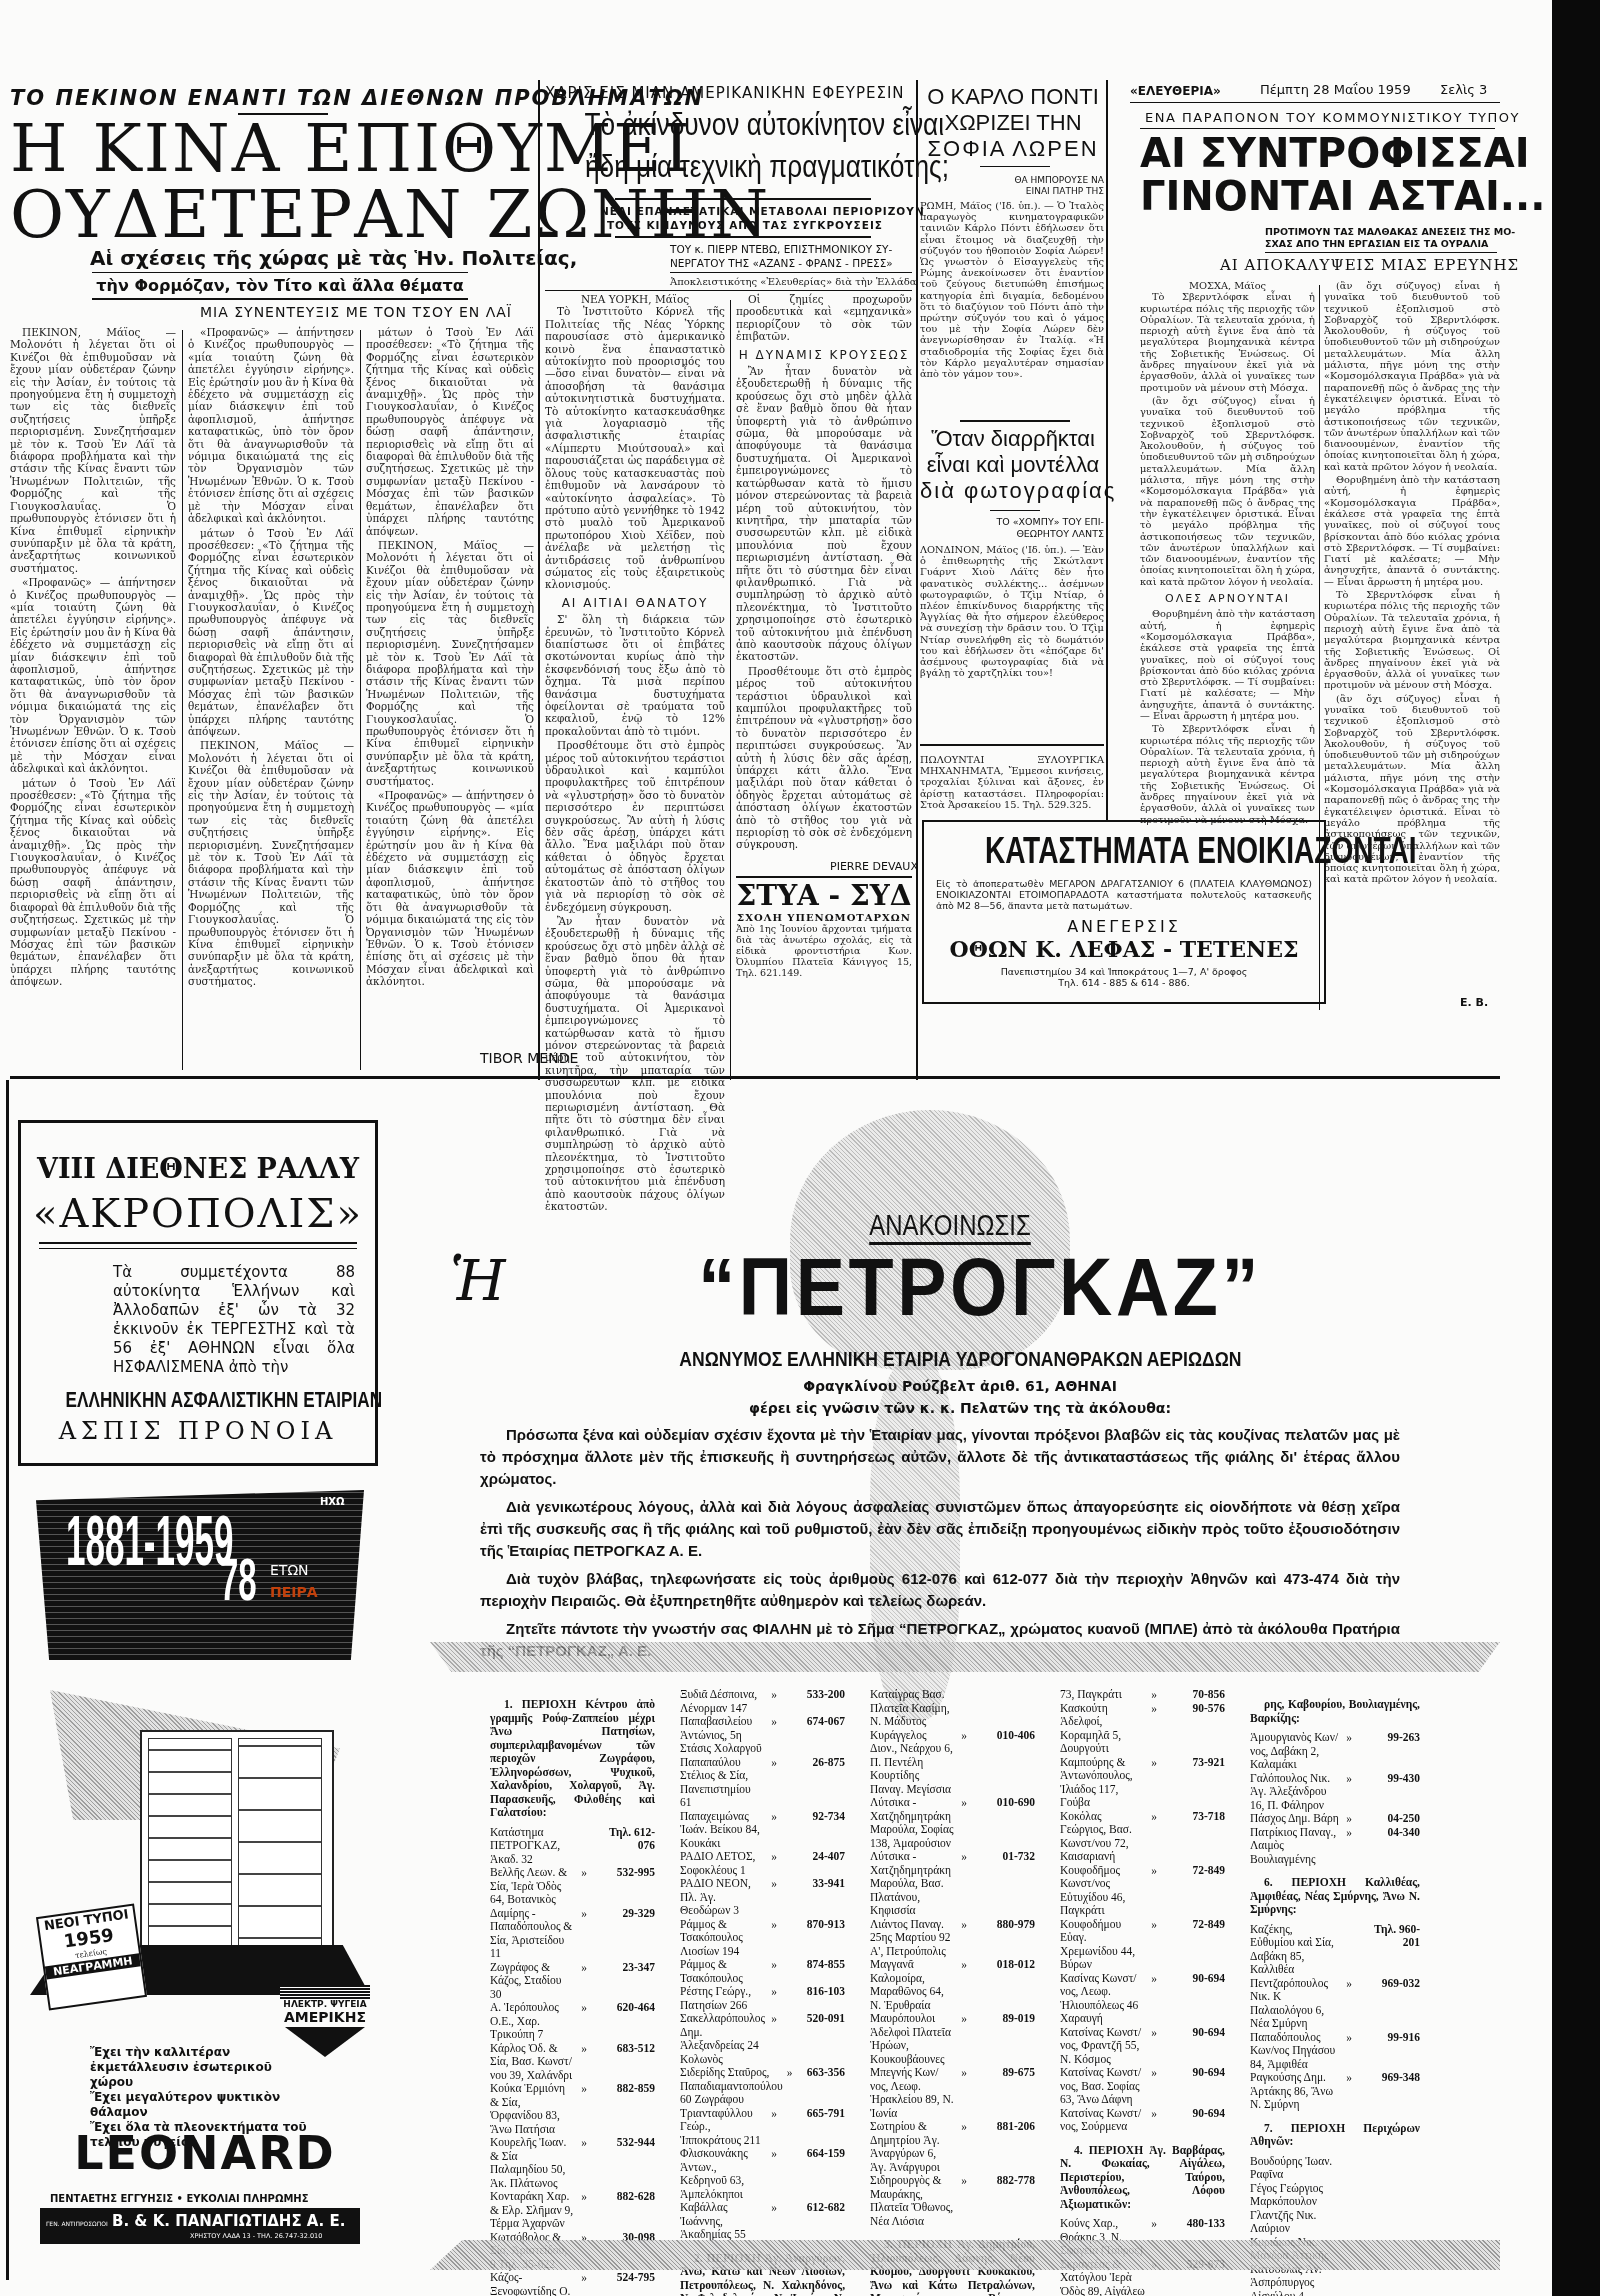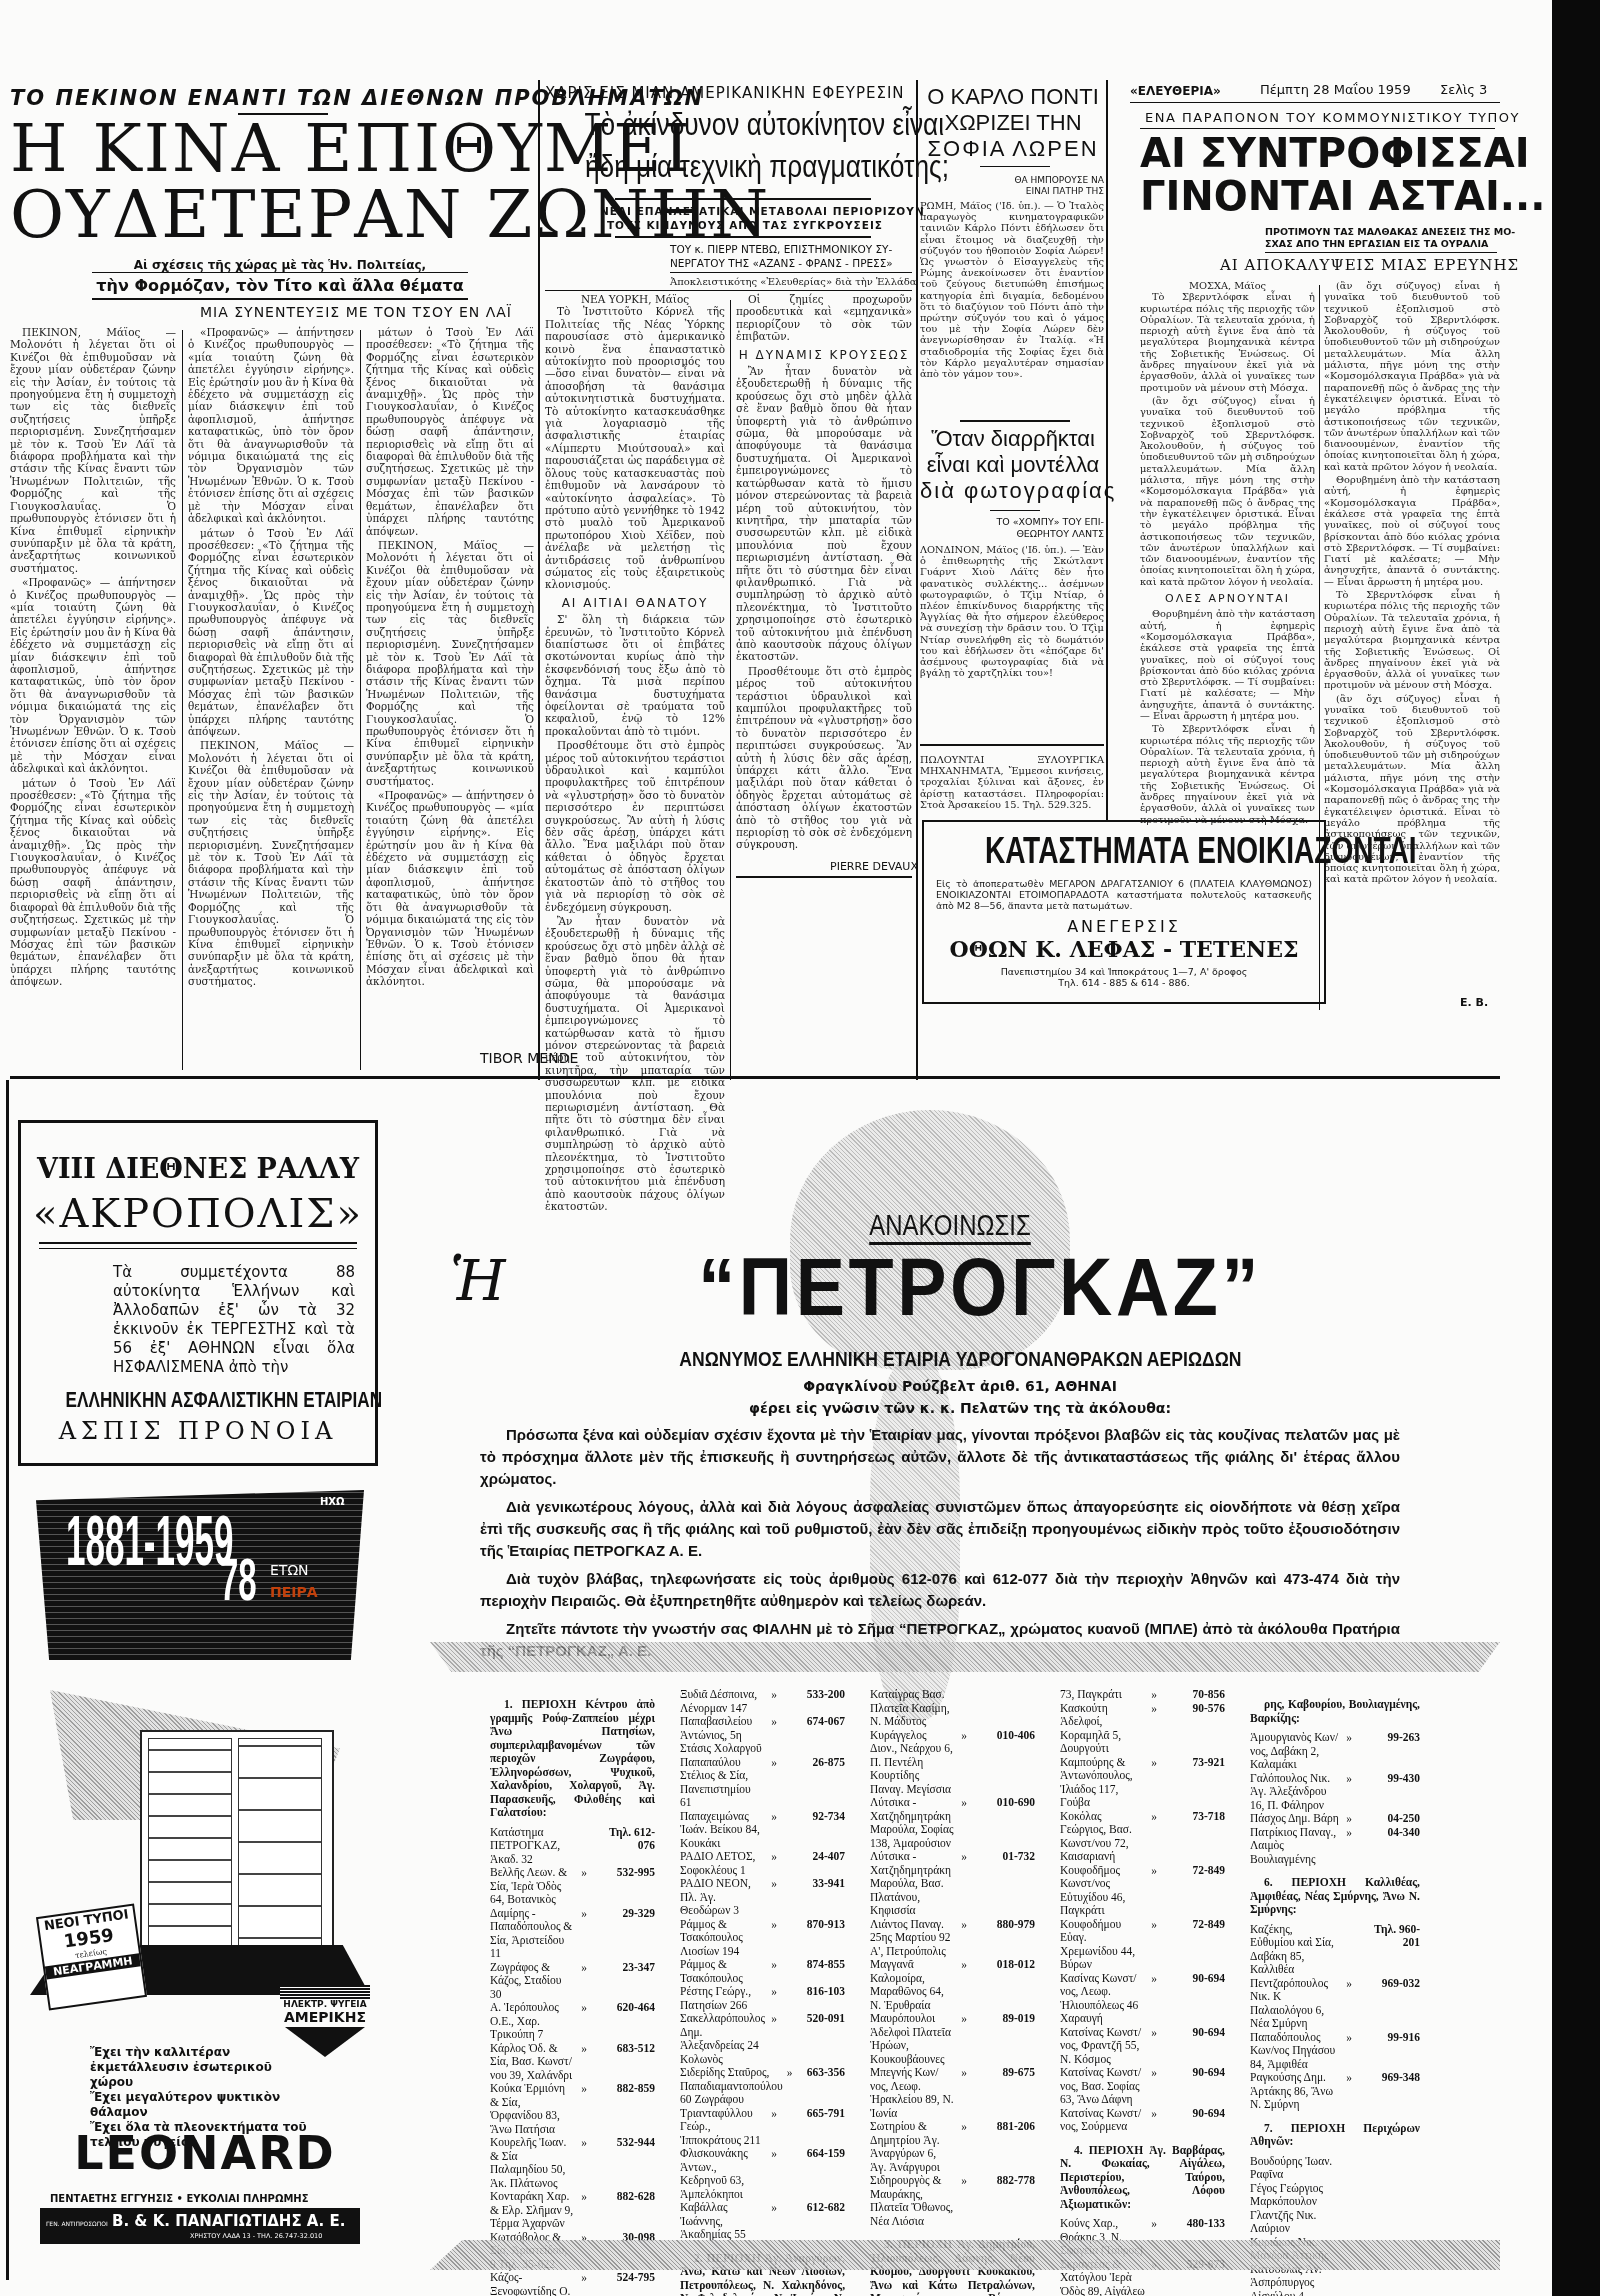--- a/index.html
+++ b/index.html
@@ -36,7 +36,7 @@
   <div class="rule" style="left:238px;top:113px;width:90px;height:2px;"></div>
   <div class="abs hl-serif" style="left:10px;top:116px;width:540px;font-size:66px;letter-spacing:2px;">Η ΚΙΝΑ ΕΠΙΘΥΜΕΙ</div>
   <div class="abs hl-serif" style="left:10px;top:182px;width:540px;font-size:66px;letter-spacing:2px;">ΟΥΔΕΤΕΡΑΝ ΖΩΝΗΝ</div>
-  <div class="abs sub" style="left:90px;top:258px;width:380px;font-size:12px;text-align:center;">Αἱ σχέσεις τῆς χώρας μὲ τὰς Ἡν. Πολιτείας,</div>
+  <div class="abs sub" style="left:90px;top:246px;width:380px;font-size:20px;text-align:center;">Αἱ σχέσεις τῆς χώρας μὲ τὰς Ἡν. Πολιτείας,</div>
   <div class="rule" style="left:92px;top:272px;width:376px;height:1px;"></div>
   <div class="abs sub" style="left:90px;top:276px;width:380px;font-size:16px;">τὴν Φορμόζαν, τὸν Τίτο καὶ ἄλλα θέματα</div>
   <div class="rule" style="left:92px;top:298px;width:376px;height:2px;"></div>

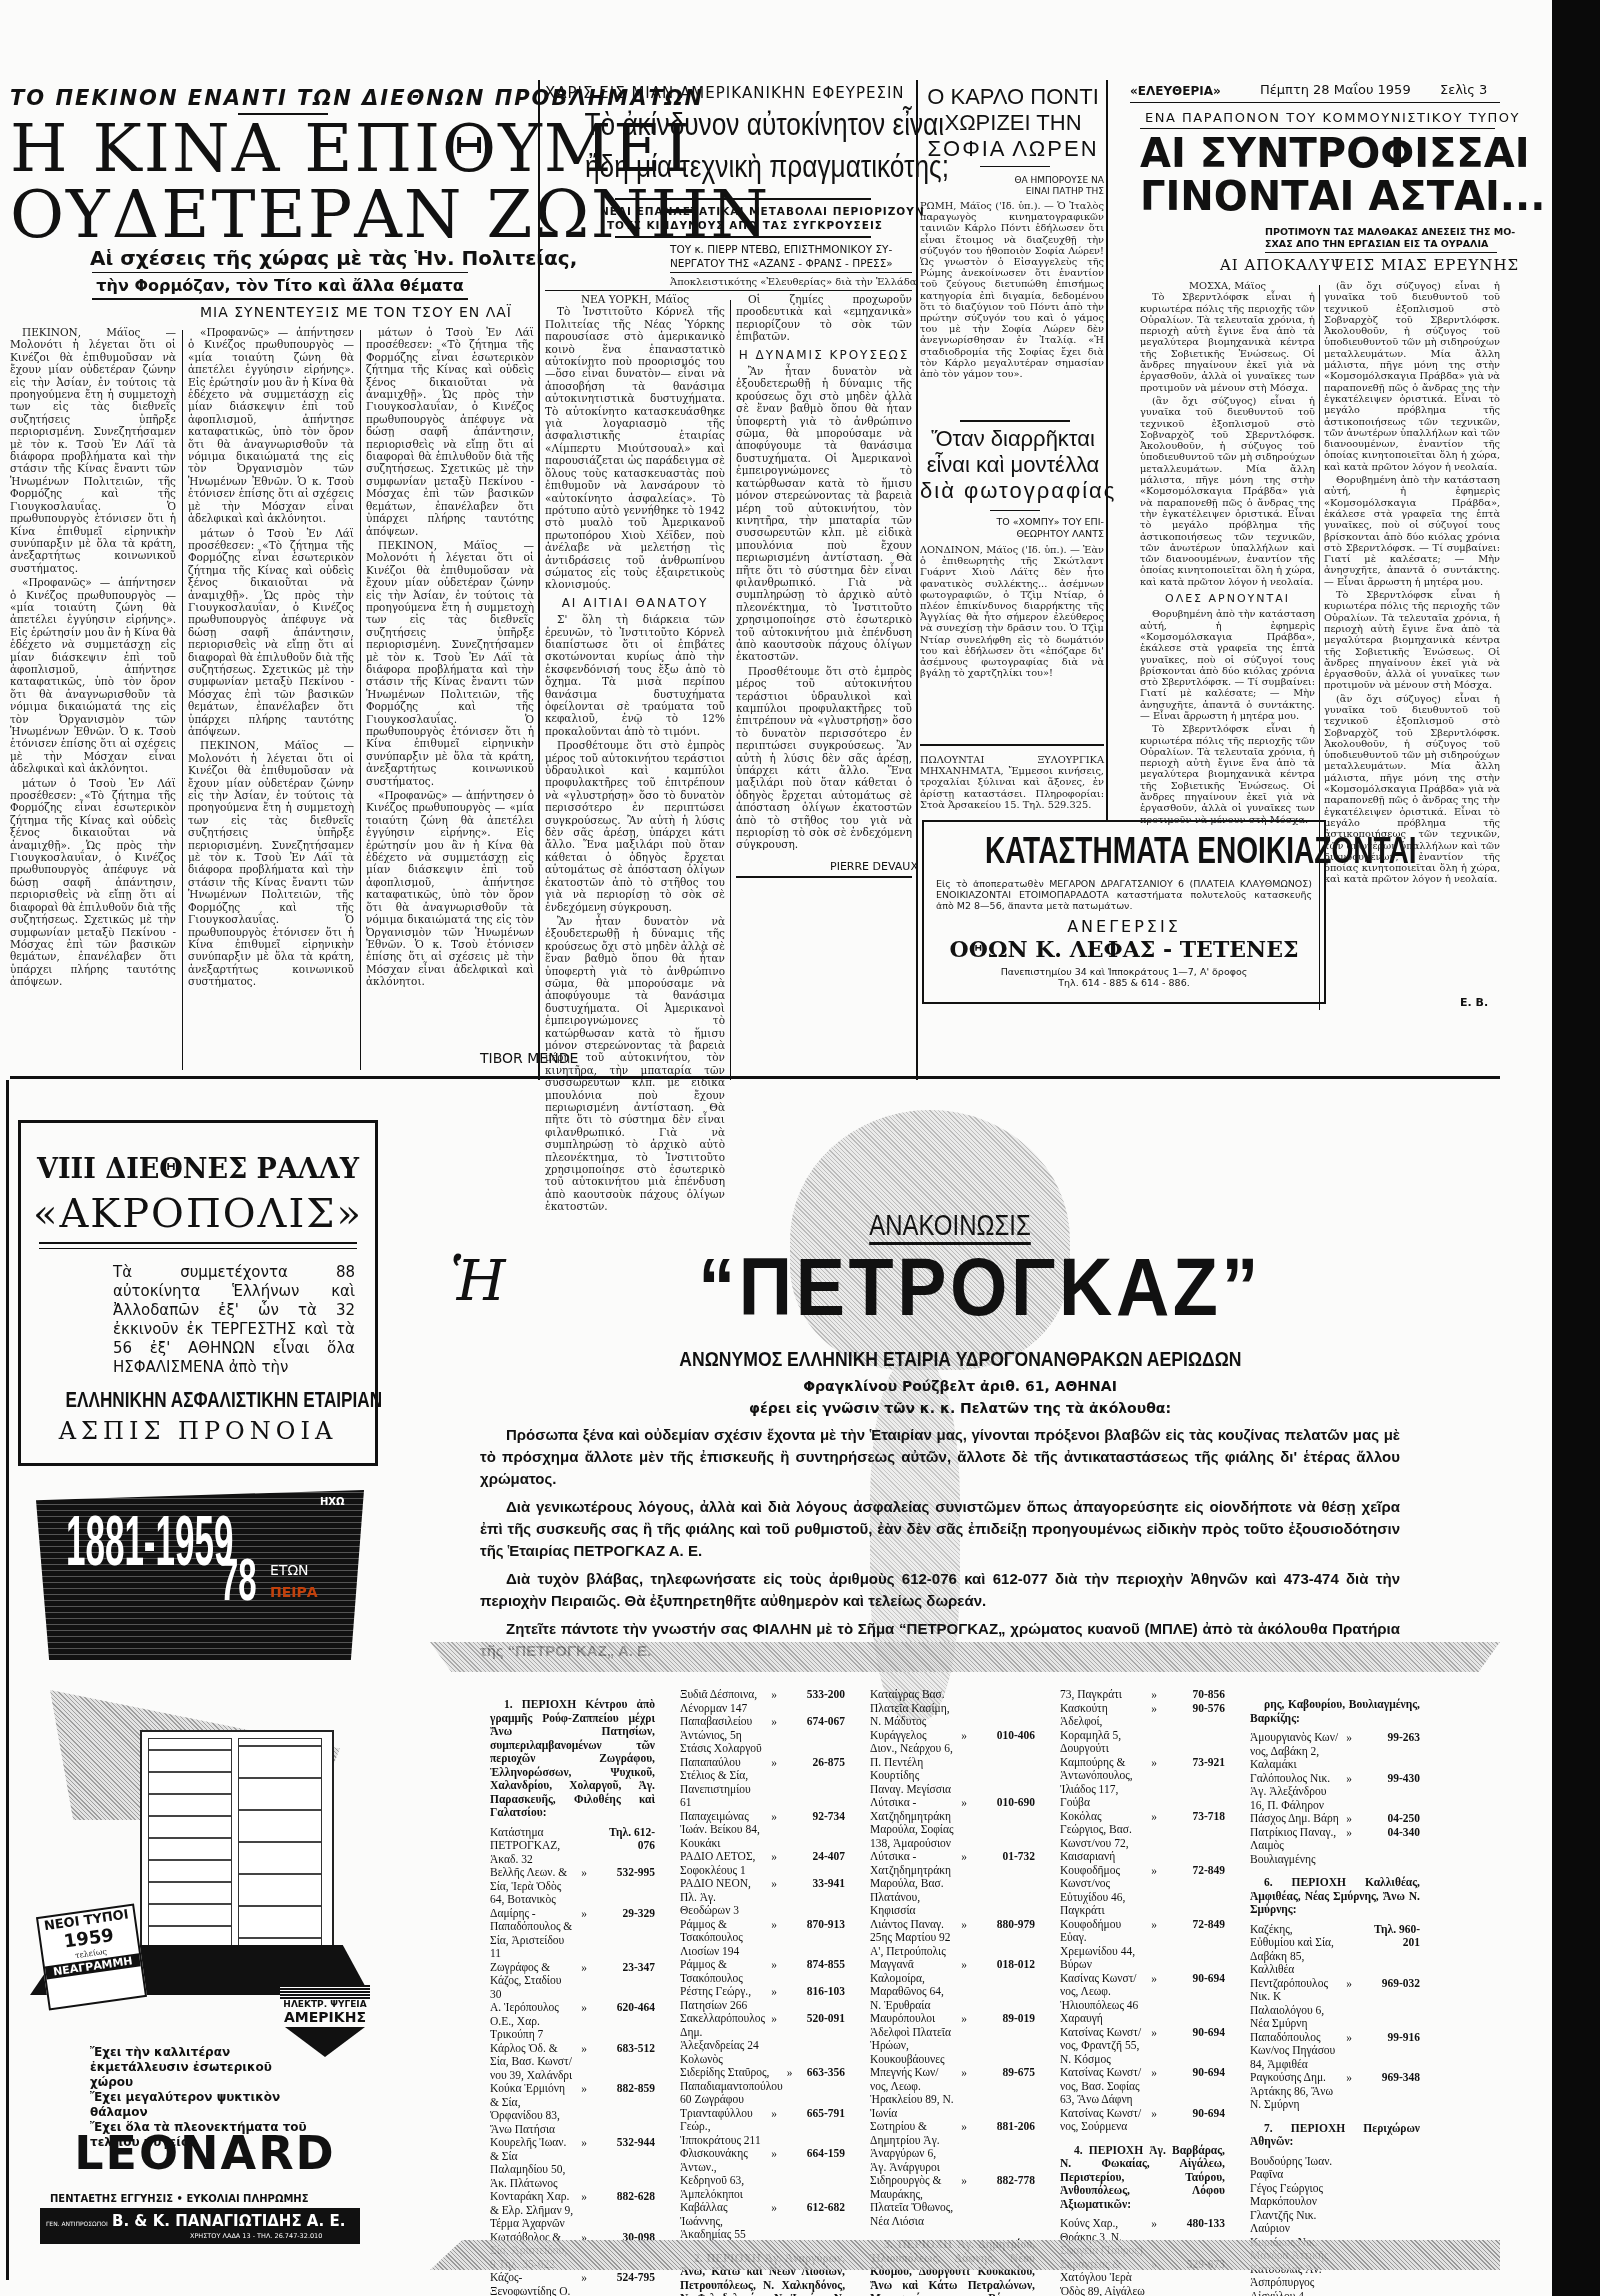--- a/index.html
+++ b/index.html
@@ -94,6 +94,11 @@
   <div class="abs sans" style="left:830px;top:860px;font-size:11px;">PIERRE DEVAUX</div>
   <div class="rule" style="left:736px;top:876px;width:176px;height:2px;"></div>
 
+  <div class="abs" style="left:736px;top:880px;width:176px;text-align:center;">
+    <div style="font-family:'DejaVu Serif',serif;font-weight:bold;font-size:28px;line-height:32px;">ΣΤΥΑ - ΣΥΔ</div>
+    <div style="font-family:'DejaVu Serif',serif;font-weight:bold;font-size:10px;letter-spacing:1px;">ΣΧΟΛΗ ΥΠΕΝΩΜΟΤΑΡΧΩΝ</div>
+    <div class="txt" style="font-size:9.5px;line-height:11px;">Ἀπὸ 1ης Ἰουνίου ἄρχονται τμήματα διὰ τὰς ἀνωτέρω σχολάς, εἰς τὰ εἰδικὰ φροντιστήρια Κων. Ὀλυμπίου Πλατεῖα Κάνιγγος 15, Τηλ. 621.149.</div>
+  </div>
 
   <div class="vrule" style="left:916px;top:80px;height:1000px;"></div>
 

